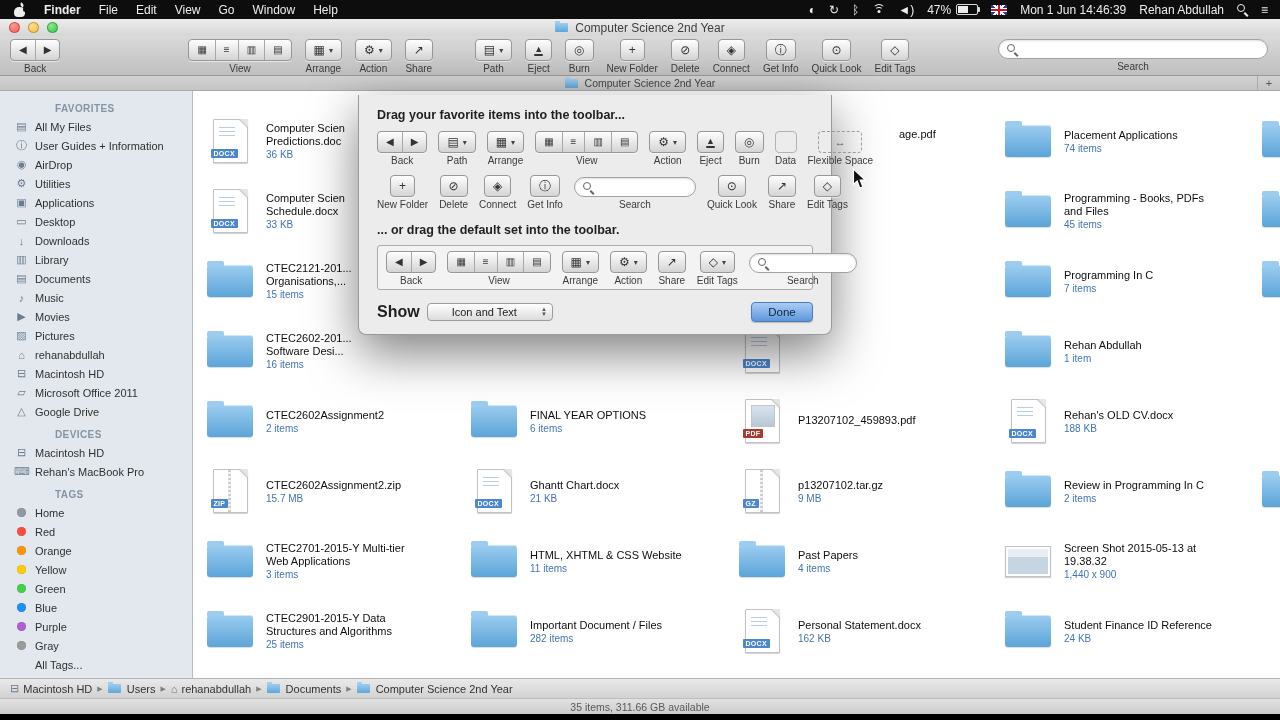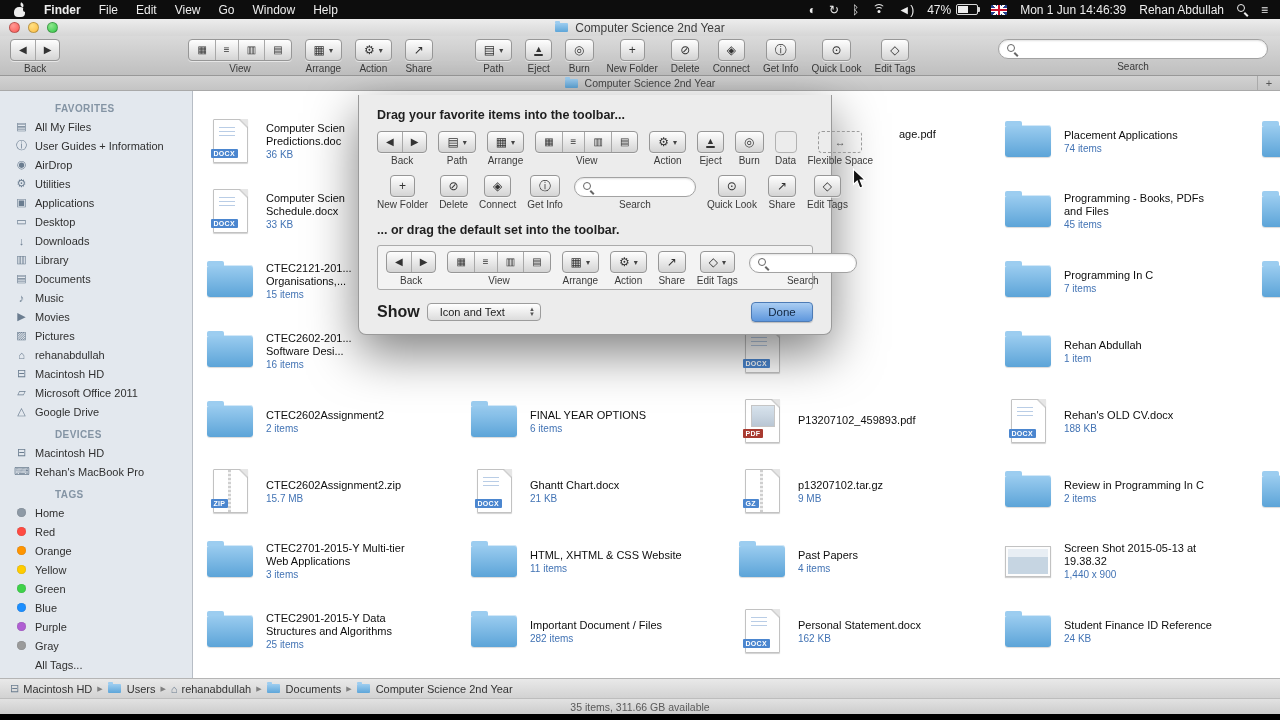--- a/index.html
+++ b/index.html
@@ -148,7 +148,7 @@
   .dlg-bottom{display:flex;align-items:center;margin-top:12px;}
   .show-label{font-size:16px;font-weight:bold;color:#1f1f1f;}
   .show-select{margin-left:7px;display:flex;align-items:center;gap:24px;border:1px solid #9c9c9c;border-radius:4px;
-               background:linear-gradient(#fff,#dcdcdc);padding:2px 5px 2px 12px;font-size:11px;color:#222;}
+               background:linear-gradient(#fff,#dcdcdc);padding:2px 5px 2px 24px;font-size:11px;color:#222;}
   .ud{display:inline-flex;flex-direction:column;font-size:6px;line-height:5px;color:#555;}
   .done-btn{margin-left:auto;width:62px;height:20px;border:1px solid #4d7bb5;border-radius:4px;
             background:linear-gradient(#aacdf2,#5e97dd);font-size:11.5px;color:#10253f;

